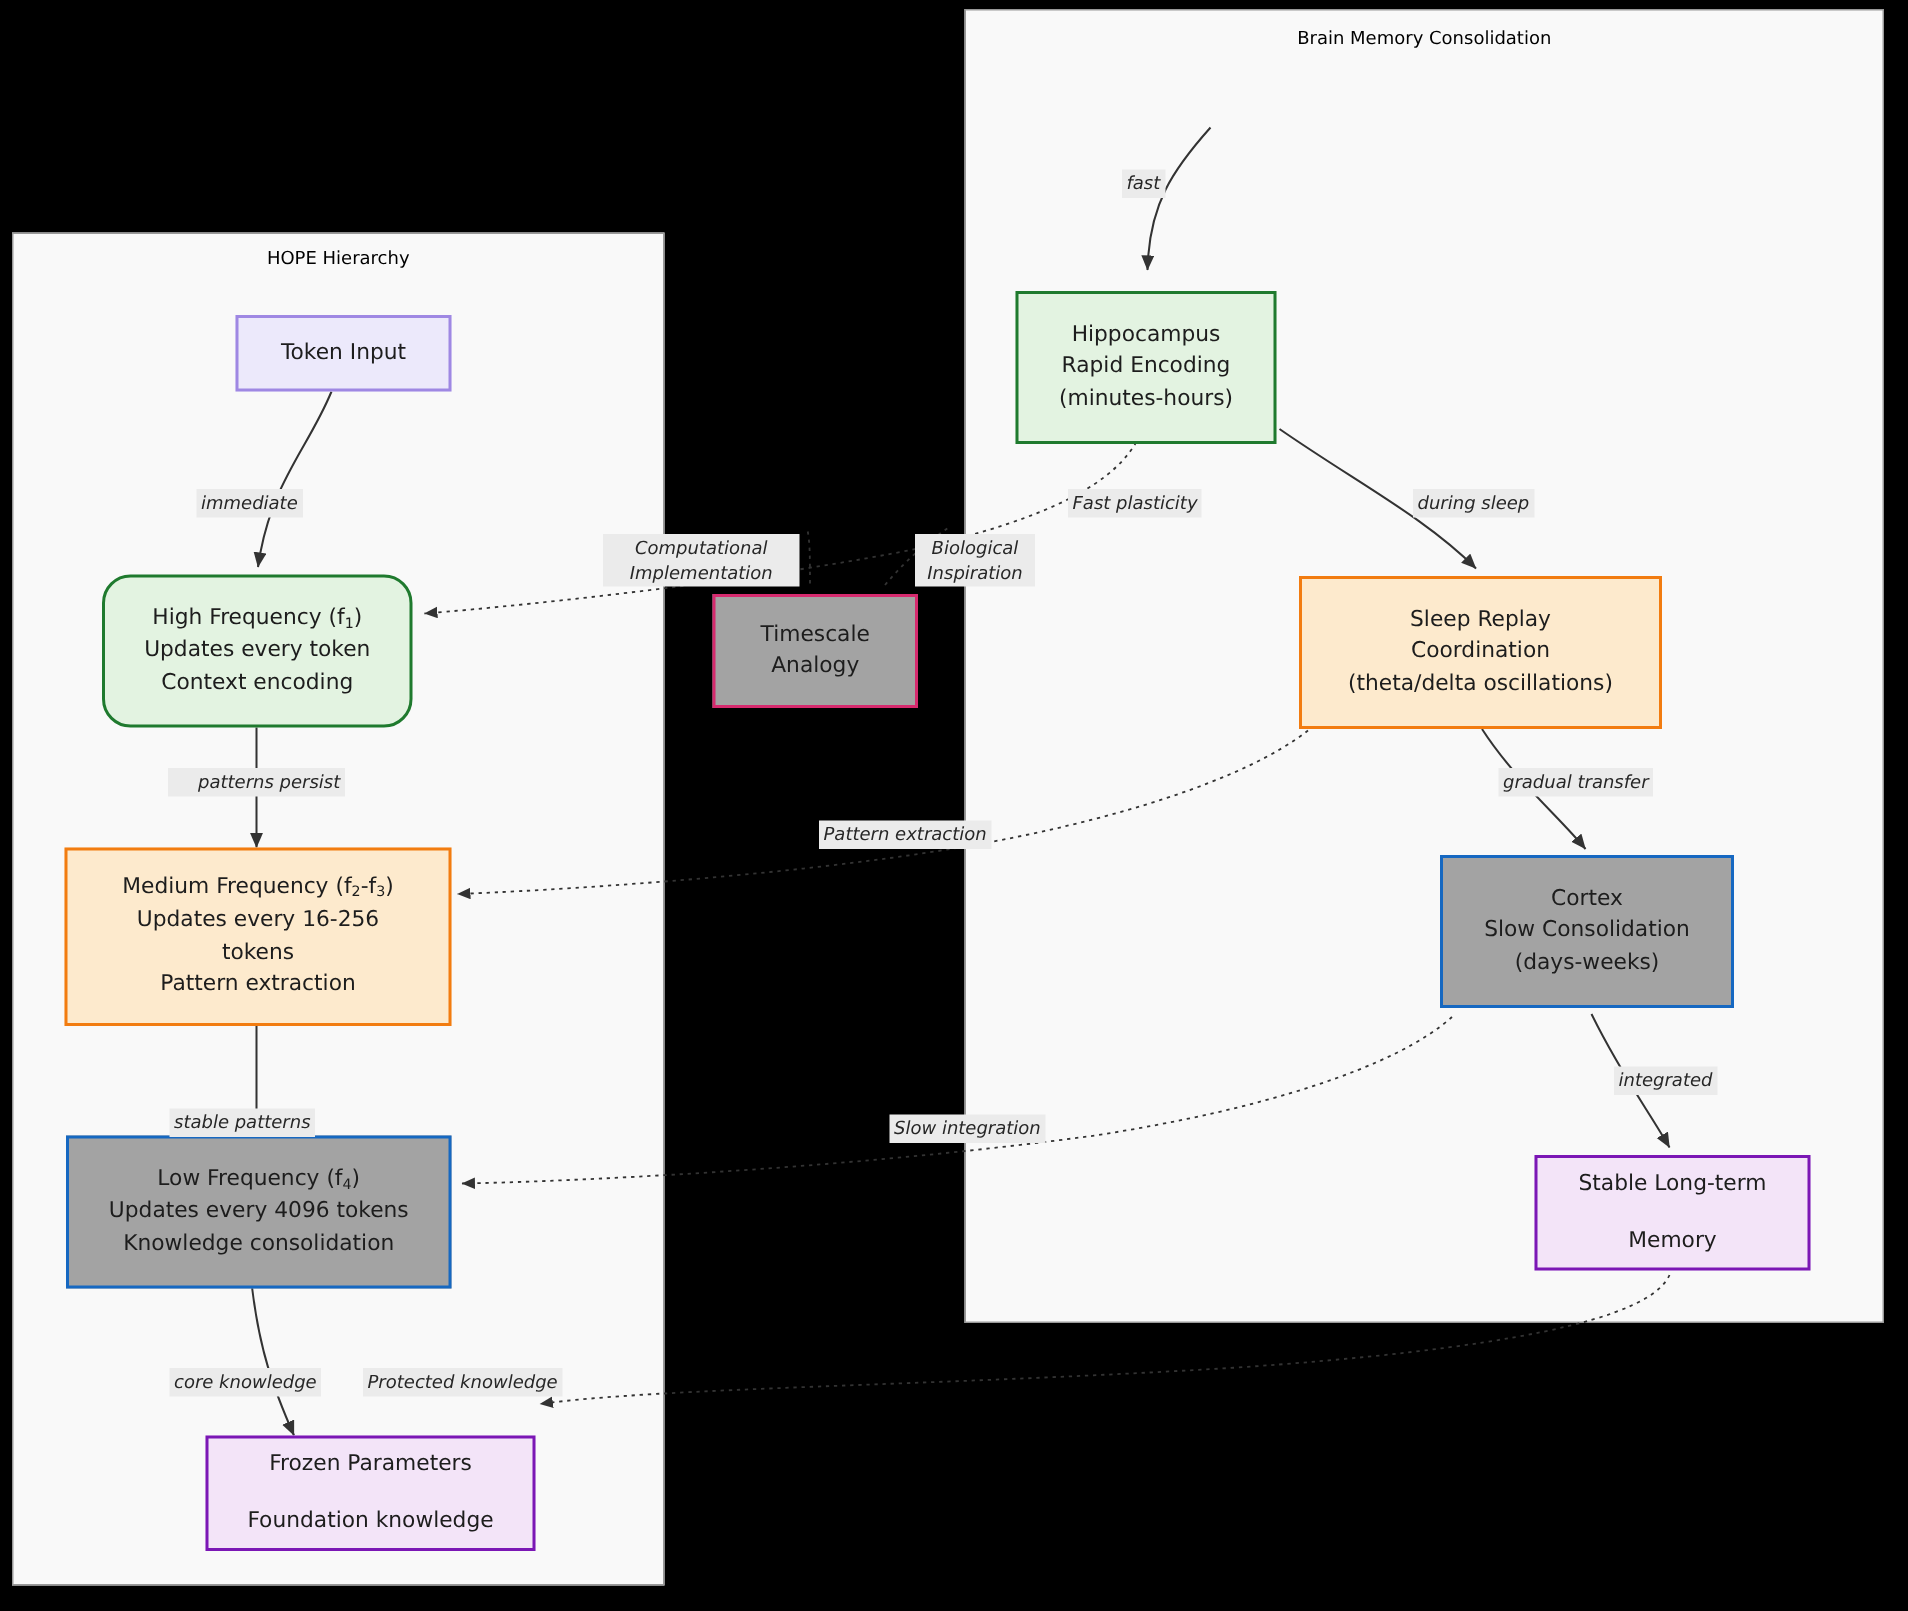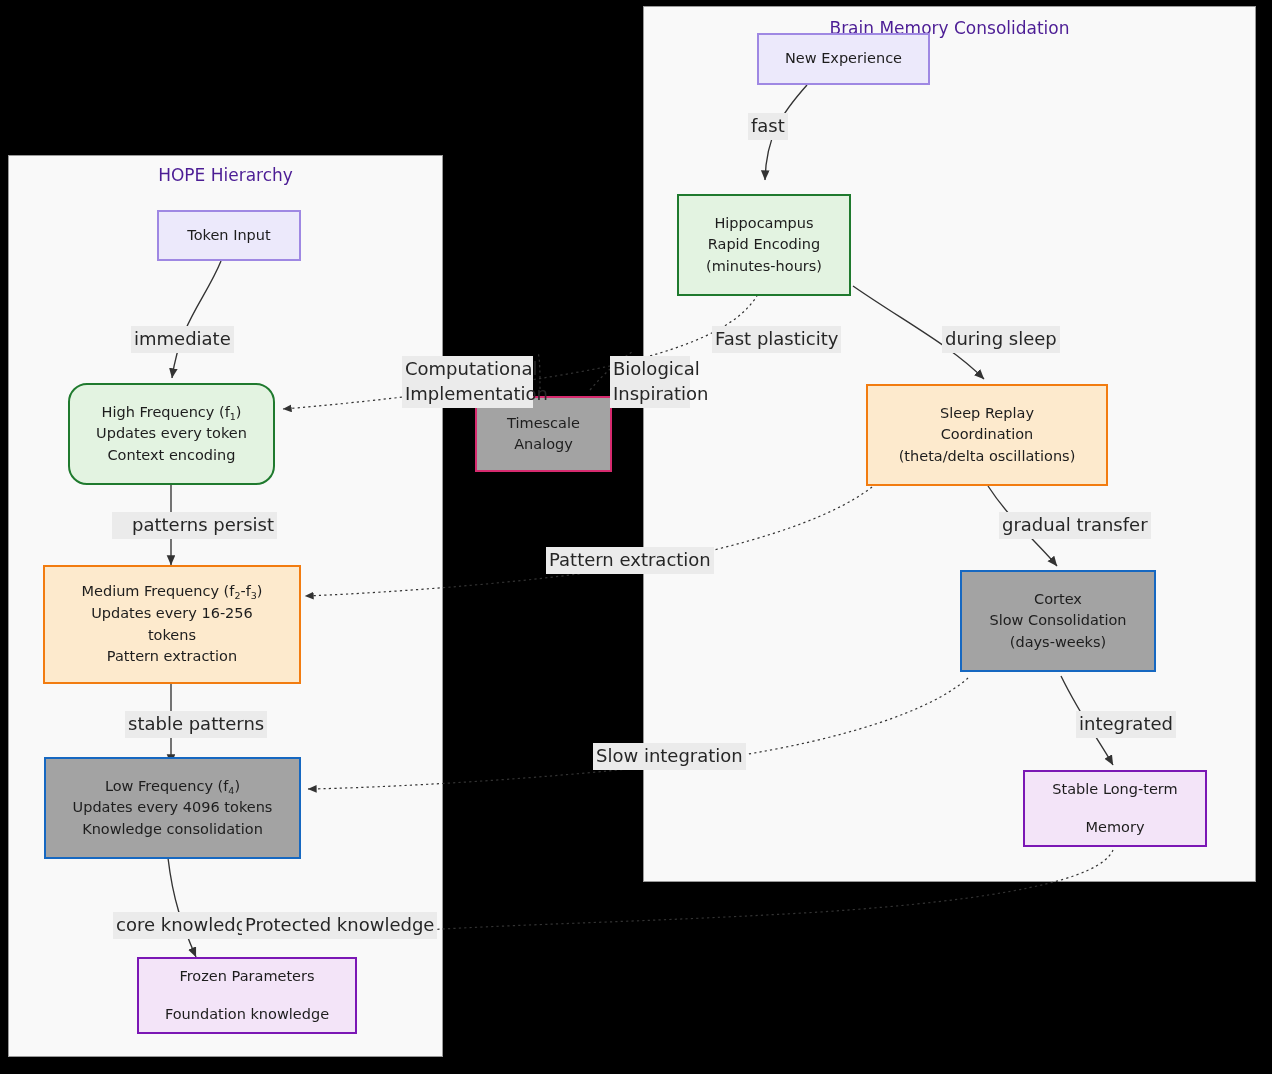--- a/index.html
+++ b/index.html
@@ -15,7 +15,7 @@
   }
   .panel-title{
     position:absolute;left:0;right:0;text-align:center;
-    font-size:17px;color:#4c1d95;white-space:nowrap;
+    font-size:12px;color:#000000;white-space:nowrap;
   }
 
   

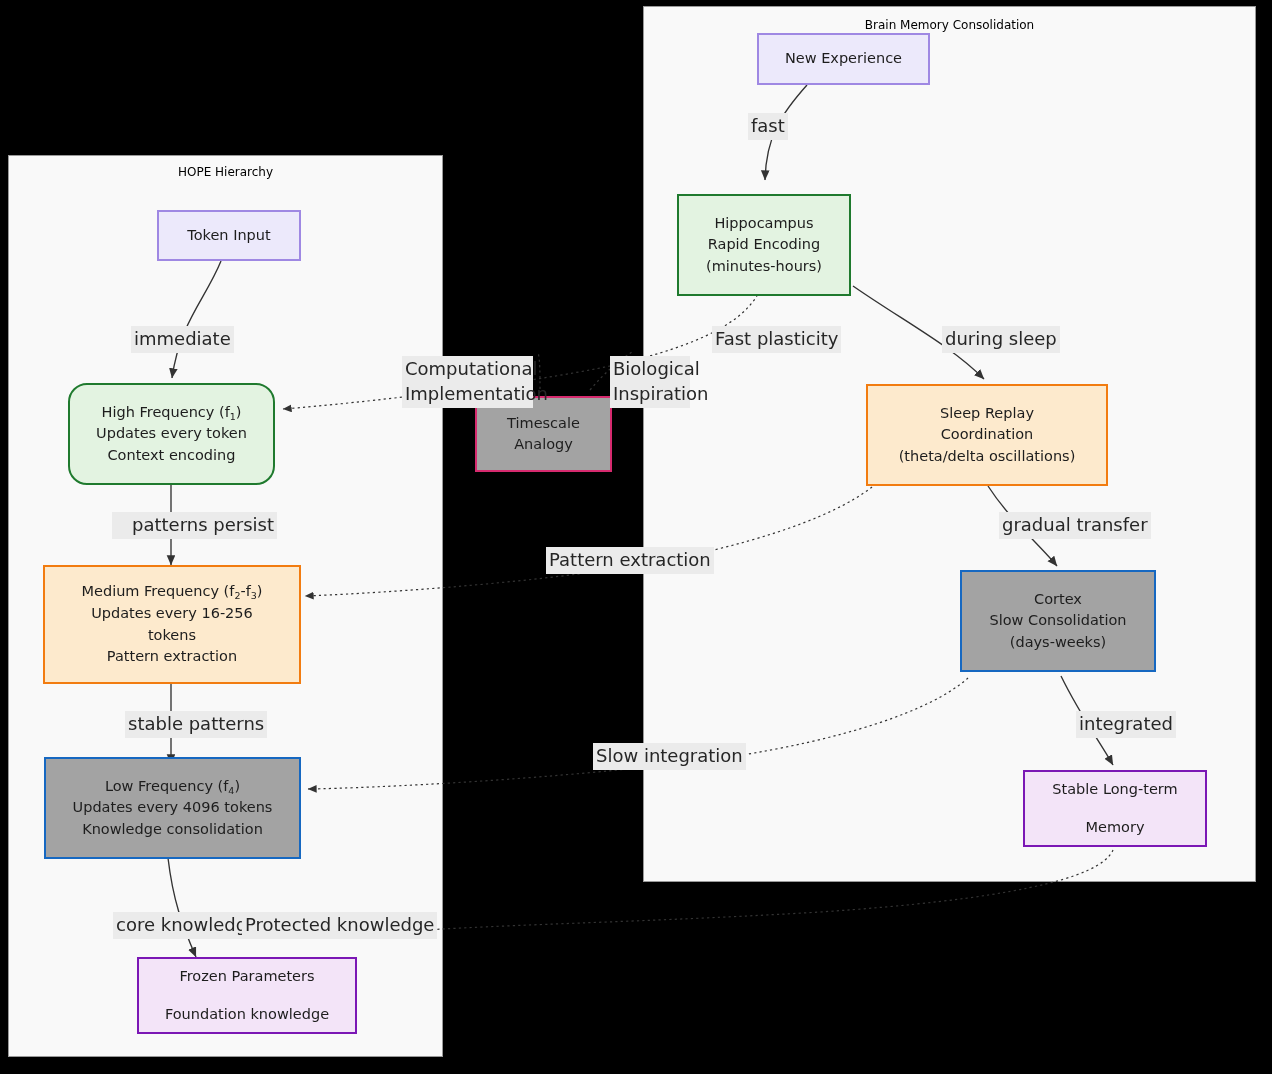--- a/index.html
+++ b/index.html
@@ -116,9 +116,6 @@
     <span class="ln">Foundation knowledge</span>
   </div>
 
-  <div class="node n-purple-lite" style="left:757px;top:33px;width:173px;height:52px;">
-    <span class="ln">New Experience</span>
-  </div>
 
   <div class="node n-green" style="left:677px;top:194px;width:174px;height:102px;">
     <span class="ln">Hippocampus</span>

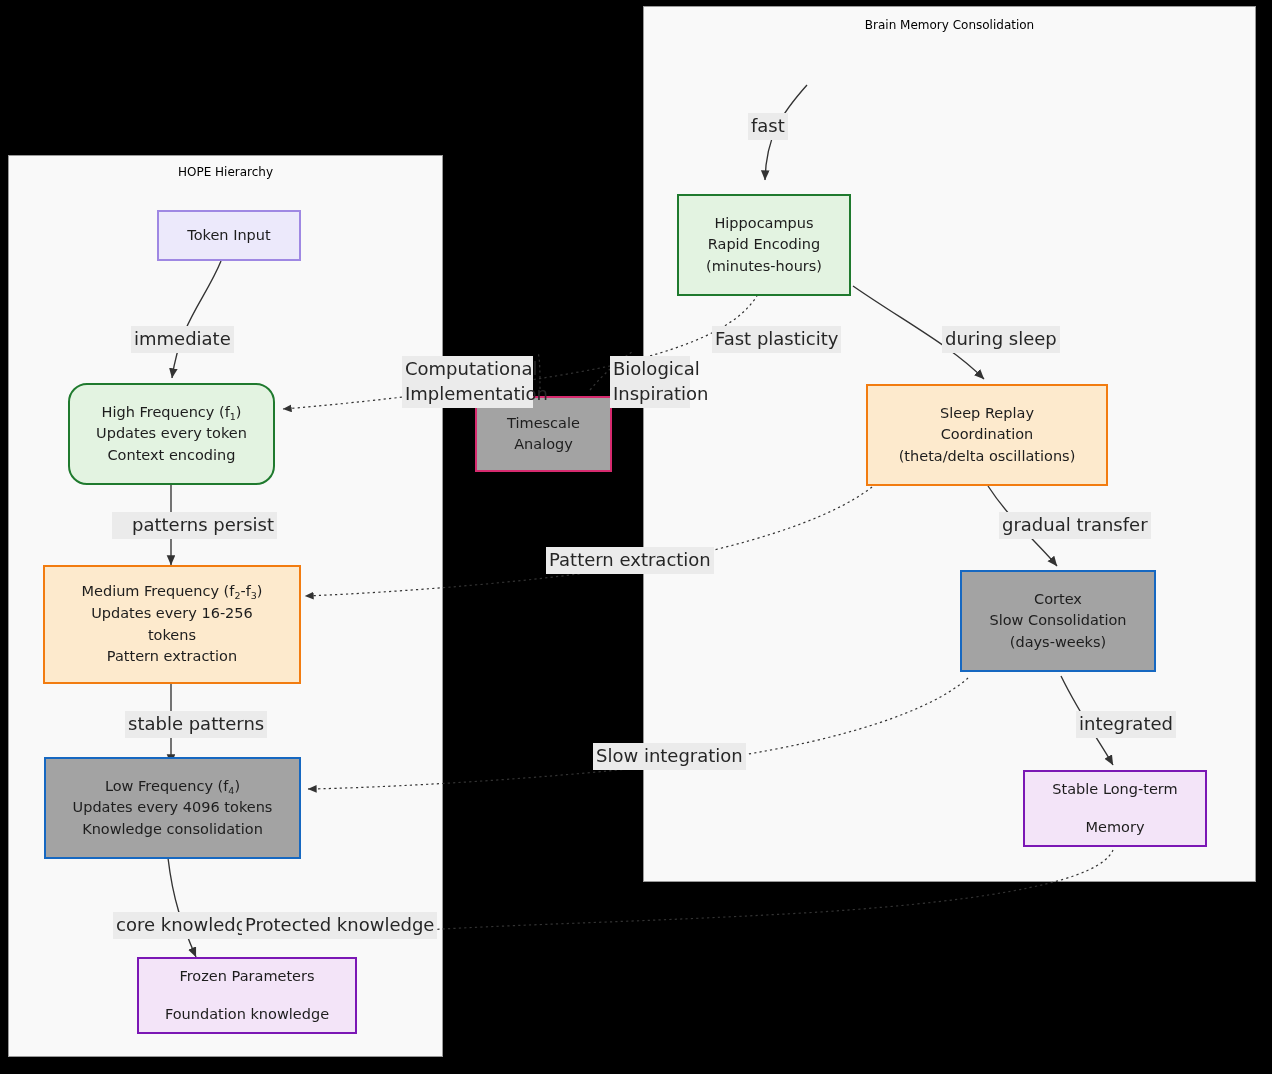--- a/index.html
+++ b/index.html
@@ -36,9 +36,10 @@
 
   
   .elabel{
-    position:absolute;background:#ebebeb;color:#262626;font-size:18px;
+    position:absolute;background:#ebebeb;color:#262626;font-size:12px;
     padding:1px 3px;white-space:nowrap;line-height:1.38;text-align:center;
     box-sizing:border-box;
+    font-style:italic;
   }
   .elabel.two{white-space:normal;}
 

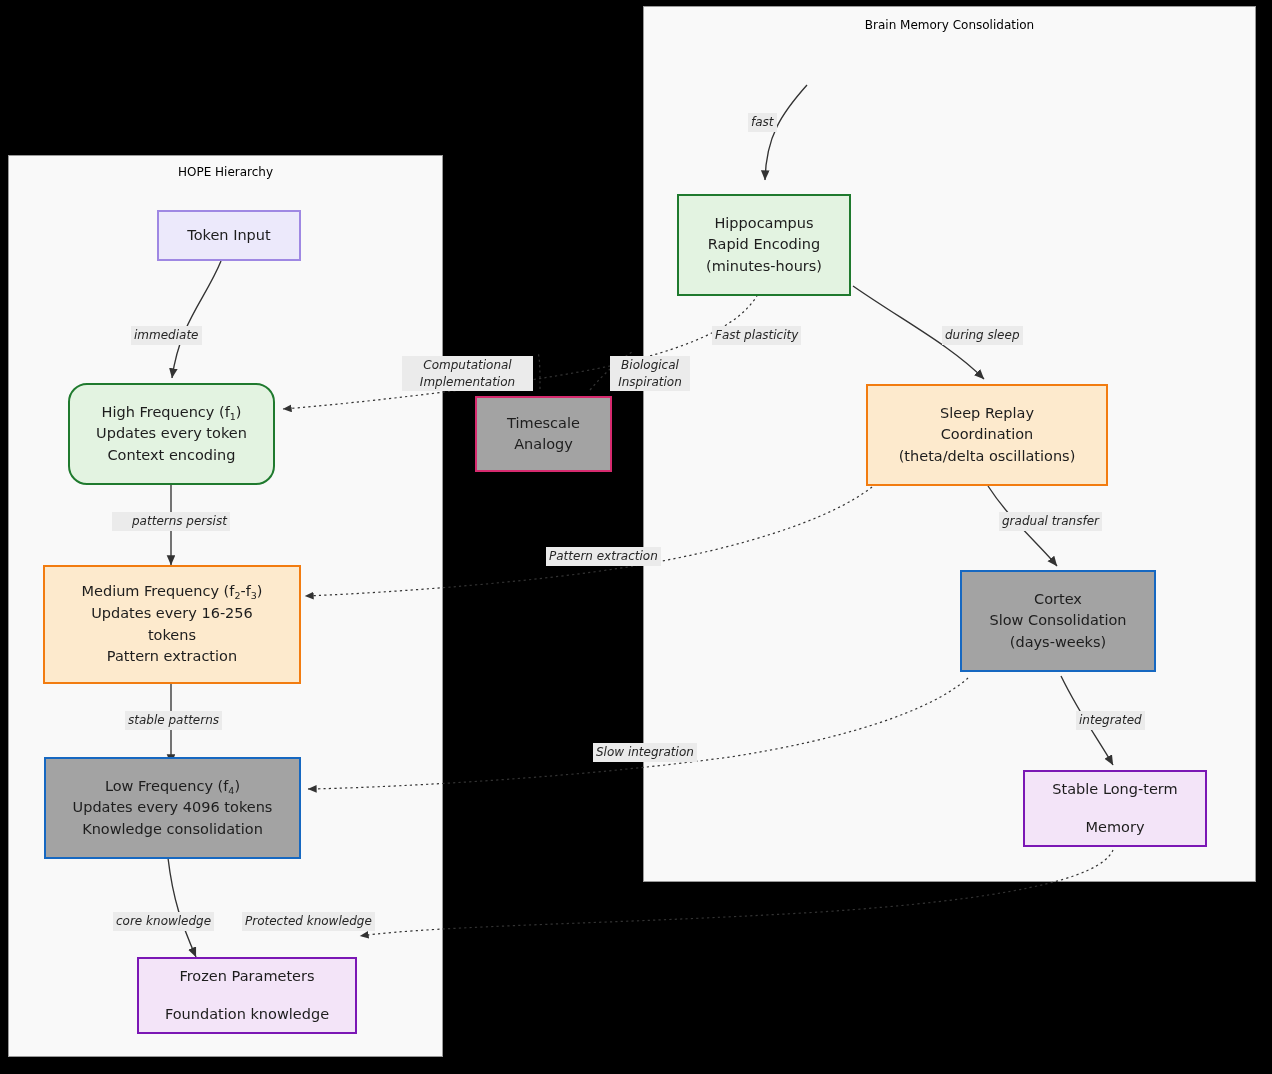--- a/index.html
+++ b/index.html
@@ -150,7 +150,7 @@
 
   <div class="elabel" style="left:112px;top:512px;padding-left:20px;">patterns persist</div>
 
-  <div class="elabel" style="left:113px;top:711px;margin-left:12px;">stable patterns</div>
+  <div class="elabel" style="left:113px;top:739px;">stable patterns</div>
 
   <div class="elabel" style="left:113px;top:912px;">core knowledge</div>
 

